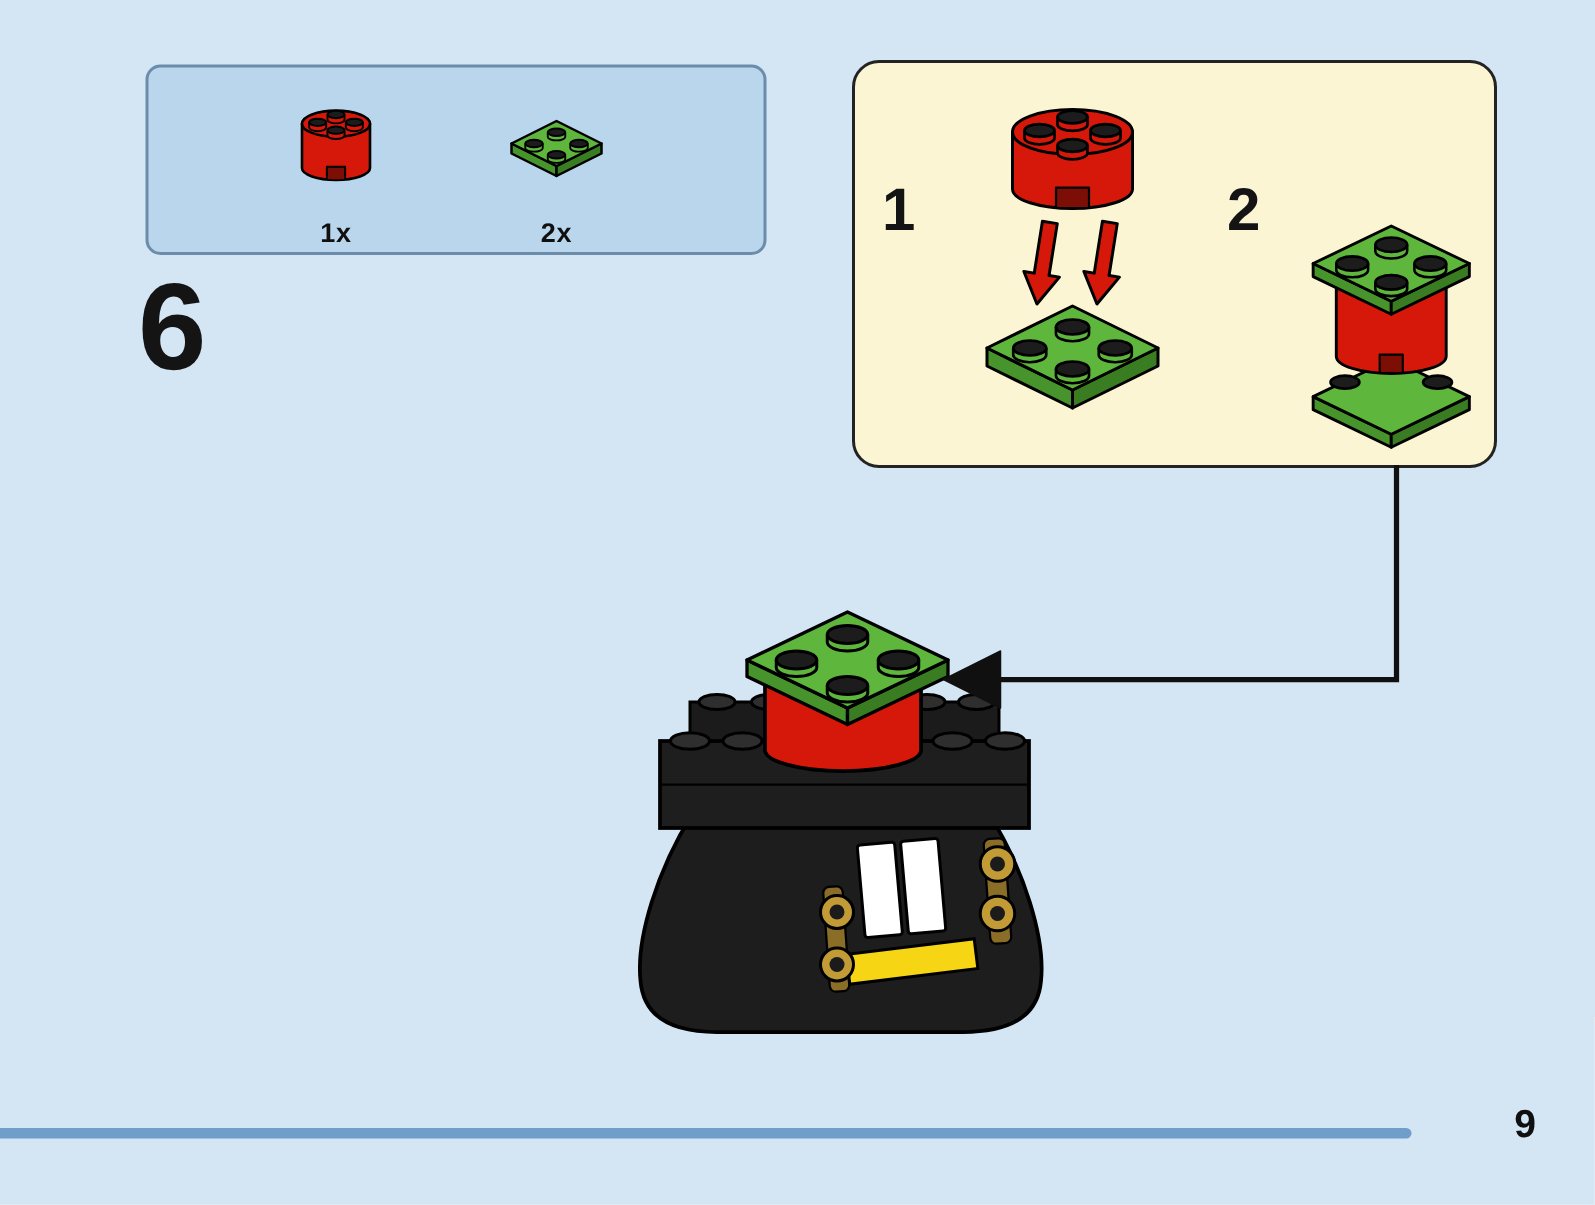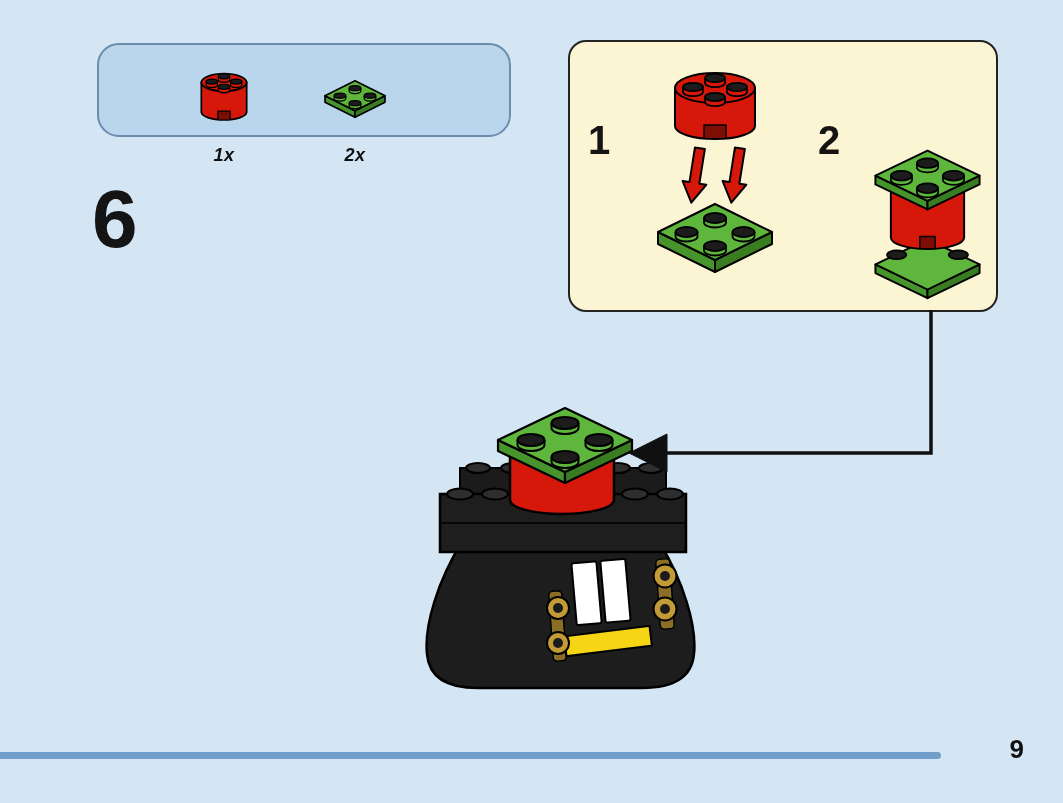--- a/index.html
+++ b/index.html
@@ -12,12 +12,11 @@
   }
   .parts-box{
     position:absolute;left:97px;top:43px;
-    width:414px;height:94px;
+    width:414px;height:127px;
     background:#b9d6ec;
     border:2px solid #6b8cab;
-    border-radius:22px;
+    border-radius:10px;
     box-sizing:border-box;
-    font-style:italic;
   }
   .part{
     position:absolute;top:10px;

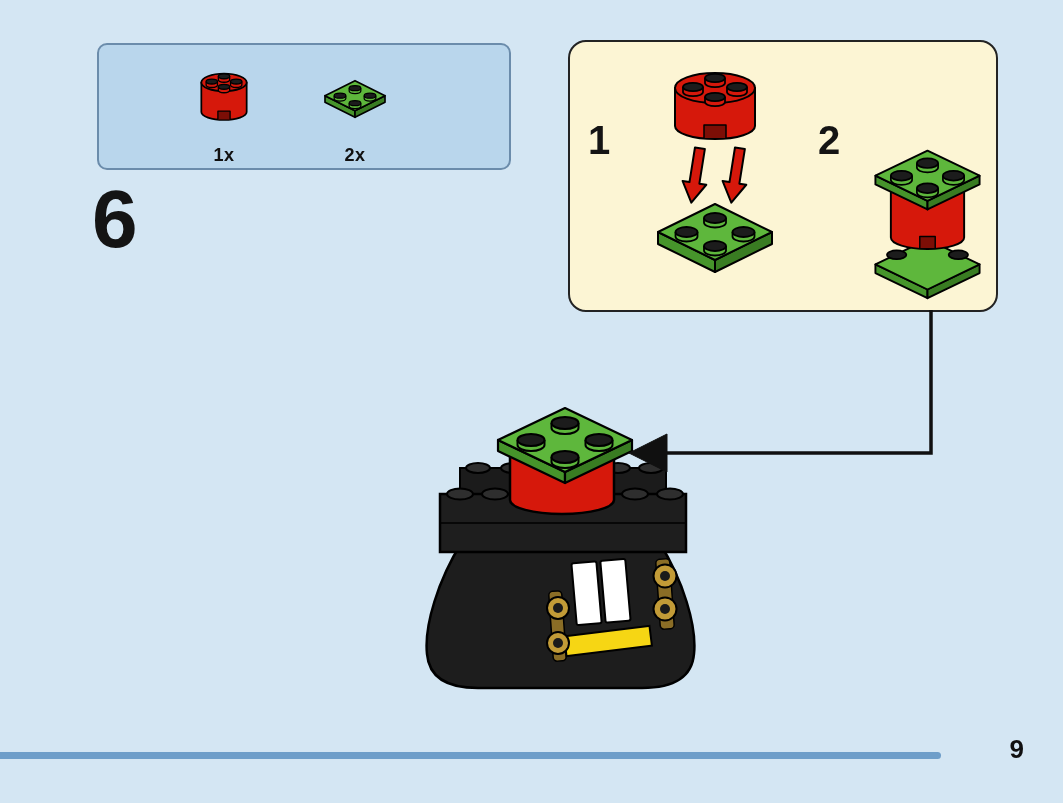--- a/index.html
+++ b/index.html
@@ -24,7 +24,7 @@
     display:flex;flex-direction:column;align-items:center;
   }
   .part.p1{left:65px;}
-  .part.p2{left:196px;}
+  .part.p2{left:212px;}
   .part .icon-slot{height:88px;display:flex;align-items:center;justify-content:center;}
   .part-label{
     font-size:18px;font-weight:700;color:#101010;margin-top:2px;letter-spacing:.5px;

